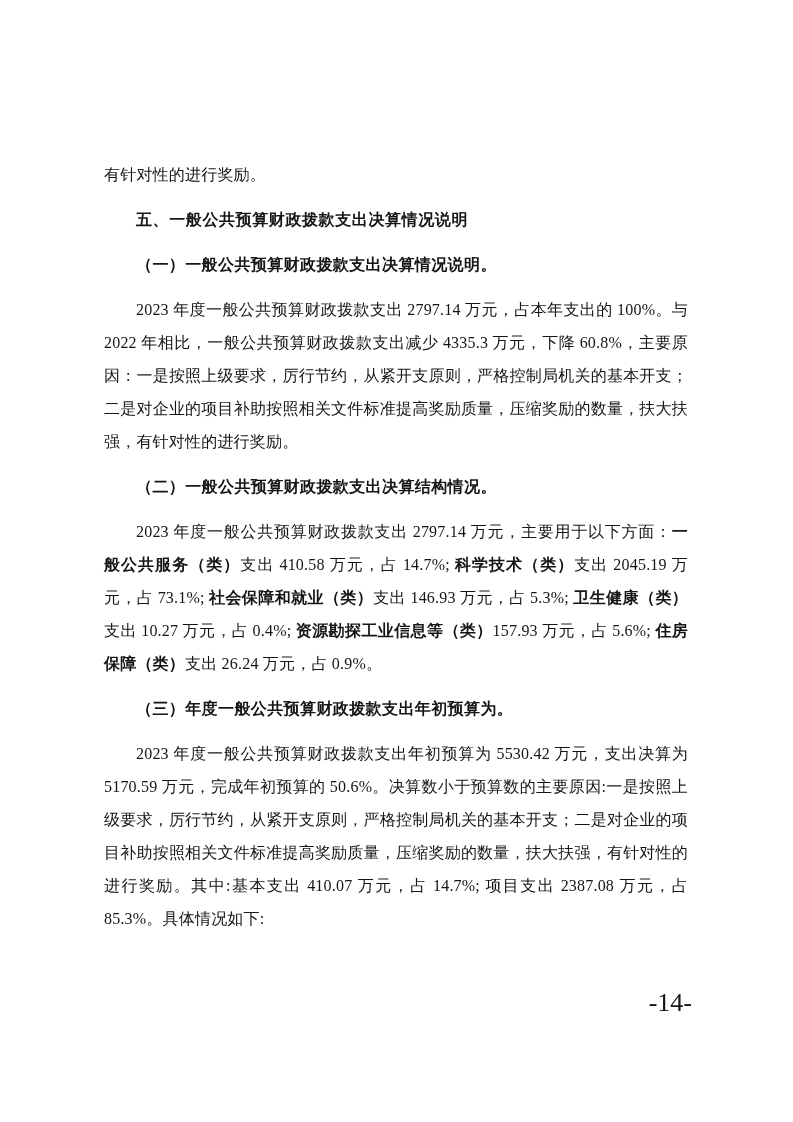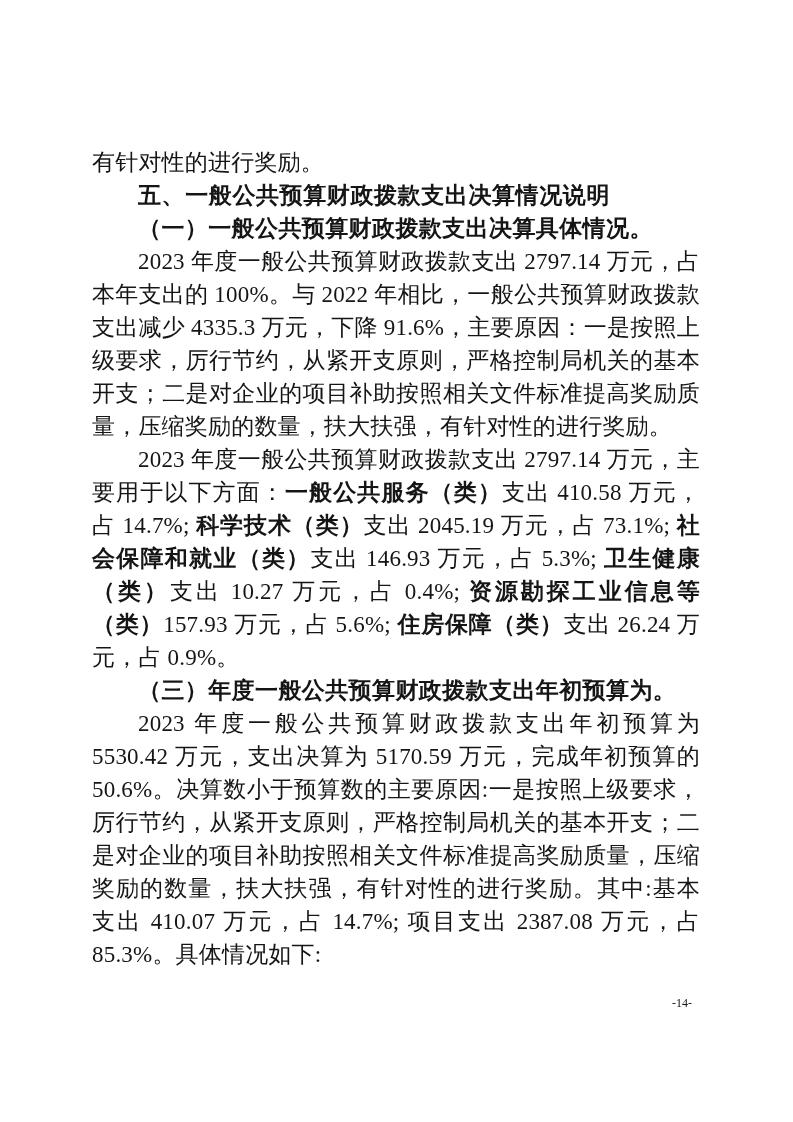--- a/index.html
+++ b/index.html
@@ -29,9 +29,9 @@
     width: 608px;
   }
   .doc-body p {
-    margin: 0;
+    margin: 12px;
     padding: 0;
-    font-size: 23px;
+    font-size: 16px;
     line-height: 33px;
     text-align: justify;
     text-justify: inter-character;

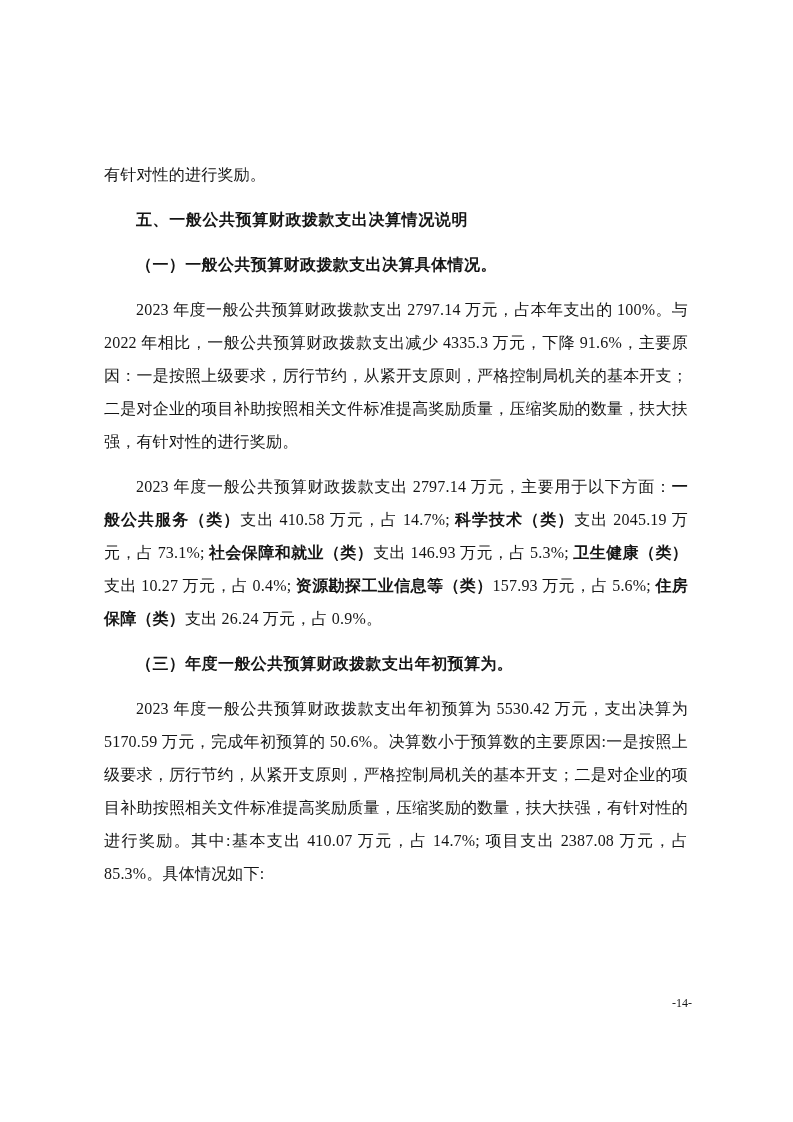--- a/index.html
+++ b/index.html
@@ -75,7 +75,7 @@
   <div class="doc-body">
       <p class="body"><span>有针对性的进行奖励。</span></p>
       <p class="hei indent"><span class="bold">五、一般公共预算财政拨款支出决算情况说明</span></p>
-      <p class="sub indent"><span class="bold">（一）一般公共预算财政拨款支出决算具体情况。</span></p>
+      <p class="sub indent"><span class="bold">（一）一般公共预算财政拨款支出决算情况说明。</span></p>
       <p class="body indent"><span>2023 年度一般公共预算财政拨款支出 2797.14 万元，占本年支出的 100%。与 2022 年相比，一般公共预算财政拨款支出减少 4335.3 万元，下降 91.6%，主要原因：一是按照上级要求，厉行节约，从紧开支原则，严格控制局机关的基本开支；二是对企业的项目补助按照相关文件标准提高奖励质量，压缩奖励的数量，扶大扶强，有针对性的进行奖励。</span></p>
       <p class="body indent"><span>2023 年度一般公共预算财政拨款支出 2797.14 万元，主要用于以下方面：</span><span class="bold">一般公共服务（类）</span><span>支出 410.58 万元，占 14.7%; </span><span class="bold">科学技术（类）</span><span>支出 2045.19 万元，占 73.1%; </span><span class="bold">社会保障和就业（类）</span><span>支出 146.93 万元，占 5.3%; </span><span class="bold">卫生健康（类）</span><span>支出 10.27 万元，占 0.4%; </span><span class="bold">资源勘探工业信息等（类）</span><span>157.93 万元，占 5.6%; </span><span class="bold">住房保障（类）</span><span>支出 26.24 万元，占 0.9%。</span></p>
       <p class="sub indent"><span class="bold">（三）年度一般公共预算财政拨款支出年初预算为。</span></p>

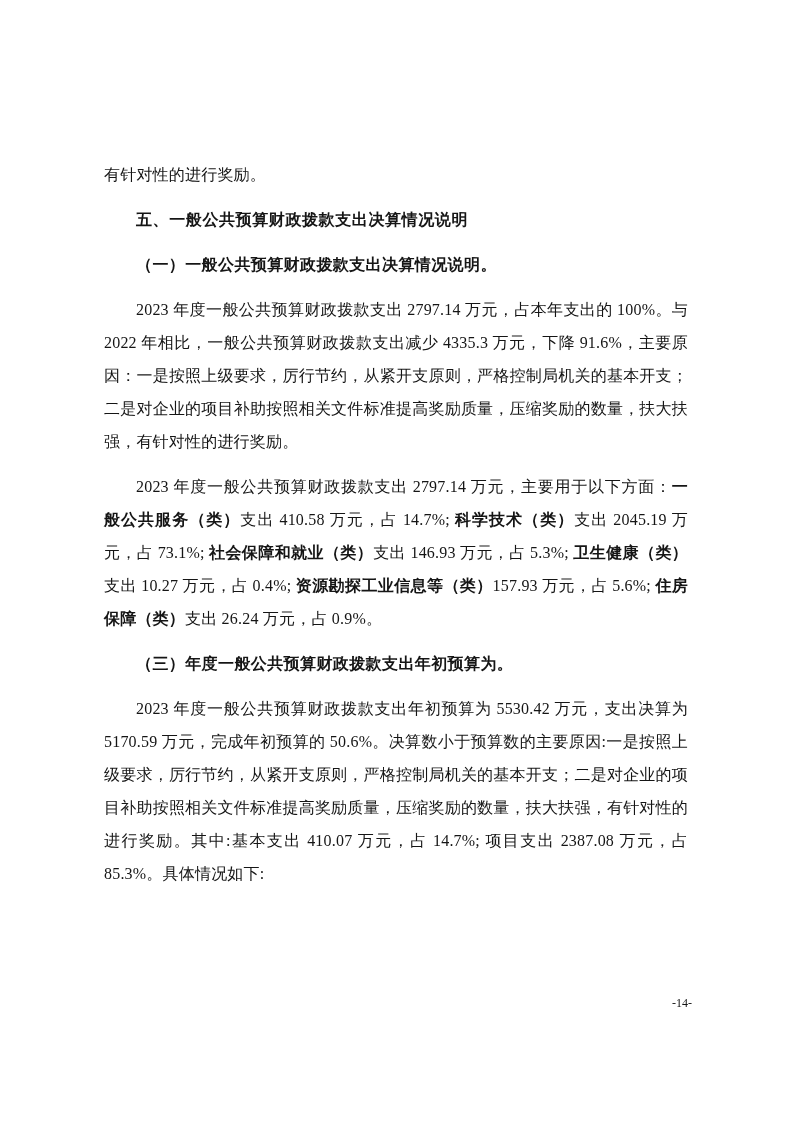--- a/index.html
+++ b/index.html
@@ -76,7 +76,7 @@
       <p class="body"><span>有针对性的进行奖励。</span></p>
       <p class="hei indent"><span class="bold">五、一般公共预算财政拨款支出决算情况说明</span></p>
       <p class="sub indent"><span class="bold">（一）一般公共预算财政拨款支出决算情况说明。</span></p>
-      <p class="body indent"><span>2023 年度一般公共预算财政拨款支出 2797.14 万元，占本年支出的 100%。与 2022 年相比，一般公共预算财政拨款支出减少 4335.3 万元，下降 91.6%，主要原因：一是按照上级要求，厉行节约，从紧开支原则，严格控制局机关的基本开支；二是对企业的项目补助按照相关文件标准提高奖励质量，压缩奖励的数量，扶大扶强，有针对性的进行奖励。</span></p>
+      <p class="body indent"><span>2023 年度一般公共预算财政拨款支出 2797.14 万元，占本年支出的 100%。与 2022 年相比，一般公共预算财政拨款支出减少 4335.3 万元，下降 60.8%，主要原因：一是按照上级要求，厉行节约，从紧开支原则，严格控制局机关的基本开支；二是对企业的项目补助按照相关文件标准提高奖励质量，压缩奖励的数量，扶大扶强，有针对性的进行奖励。</span></p>
       <p class="body indent"><span>2023 年度一般公共预算财政拨款支出 2797.14 万元，主要用于以下方面：</span><span class="bold">一般公共服务（类）</span><span>支出 410.58 万元，占 14.7%; </span><span class="bold">科学技术（类）</span><span>支出 2045.19 万元，占 73.1%; </span><span class="bold">社会保障和就业（类）</span><span>支出 146.93 万元，占 5.3%; </span><span class="bold">卫生健康（类）</span><span>支出 10.27 万元，占 0.4%; </span><span class="bold">资源勘探工业信息等（类）</span><span>157.93 万元，占 5.6%; </span><span class="bold">住房保障（类）</span><span>支出 26.24 万元，占 0.9%。</span></p>
       <p class="sub indent"><span class="bold">（三）年度一般公共预算财政拨款支出年初预算为。</span></p>
       <p class="body indent"><span>2023 年度一般公共预算财政拨款支出年初预算为 5530.42 万元，支出决算为 5170.59 万元，完成年初预算的 50.6%。决算数小于预算数的主要原因:一是按照上级要求，厉行节约，从紧开支原则，严格控制局机关的基本开支；二是对企业的项目补助按照相关文件标准提高奖励质量，压缩奖励的数量，扶大扶强，有针对性的进行奖励。其中:基本支出 410.07 万元，占 14.7%; 项目支出 2387.08 万元，占 85.3%。具体情况如下:</span></p>

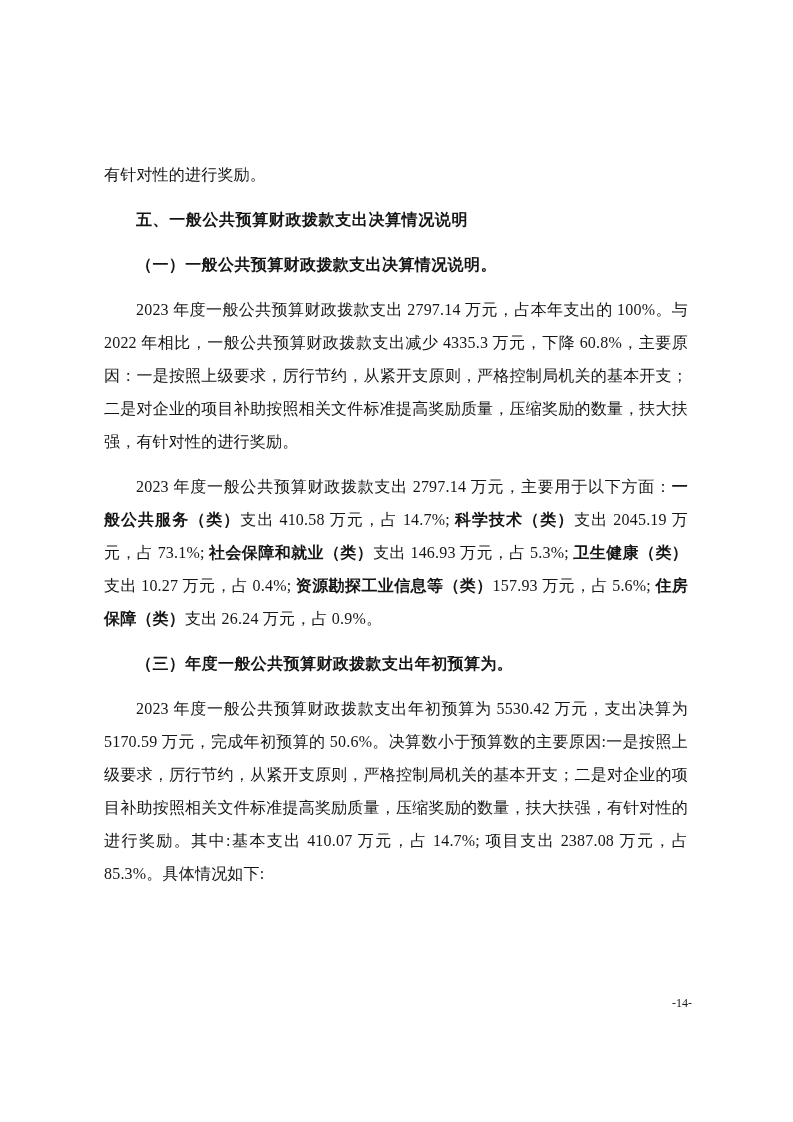--- a/index.html
+++ b/index.html
@@ -77,6 +77,7 @@
       <p class="hei indent"><span class="bold">五、一般公共预算财政拨款支出决算情况说明</span></p>
       <p class="sub indent"><span class="bold">（一）一般公共预算财政拨款支出决算情况说明。</span></p>
       <p class="body indent"><span>2023 年度一般公共预算财政拨款支出 2797.14 万元，占本年支出的 100%。与 2022 年相比，一般公共预算财政拨款支出减少 4335.3 万元，下降 60.8%，主要原因：一是按照上级要求，厉行节约，从紧开支原则，严格控制局机关的基本开支；二是对企业的项目补助按照相关文件标准提高奖励质量，压缩奖励的数量，扶大扶强，有针对性的进行奖励。</span></p>
+      <p class="sub indent"><span class="bold">（二）一般公共预算财政拨款支出决算结构情况。</span></p>
       <p class="body indent"><span>2023 年度一般公共预算财政拨款支出 2797.14 万元，主要用于以下方面：</span><span class="bold">一般公共服务（类）</span><span>支出 410.58 万元，占 14.7%; </span><span class="bold">科学技术（类）</span><span>支出 2045.19 万元，占 73.1%; </span><span class="bold">社会保障和就业（类）</span><span>支出 146.93 万元，占 5.3%; </span><span class="bold">卫生健康（类）</span><span>支出 10.27 万元，占 0.4%; </span><span class="bold">资源勘探工业信息等（类）</span><span>157.93 万元，占 5.6%; </span><span class="bold">住房保障（类）</span><span>支出 26.24 万元，占 0.9%。</span></p>
       <p class="sub indent"><span class="bold">（三）年度一般公共预算财政拨款支出年初预算为。</span></p>
       <p class="body indent"><span>2023 年度一般公共预算财政拨款支出年初预算为 5530.42 万元，支出决算为 5170.59 万元，完成年初预算的 50.6%。决算数小于预算数的主要原因:一是按照上级要求，厉行节约，从紧开支原则，严格控制局机关的基本开支；二是对企业的项目补助按照相关文件标准提高奖励质量，压缩奖励的数量，扶大扶强，有针对性的进行奖励。其中:基本支出 410.07 万元，占 14.7%; 项目支出 2387.08 万元，占 85.3%。具体情况如下:</span></p>

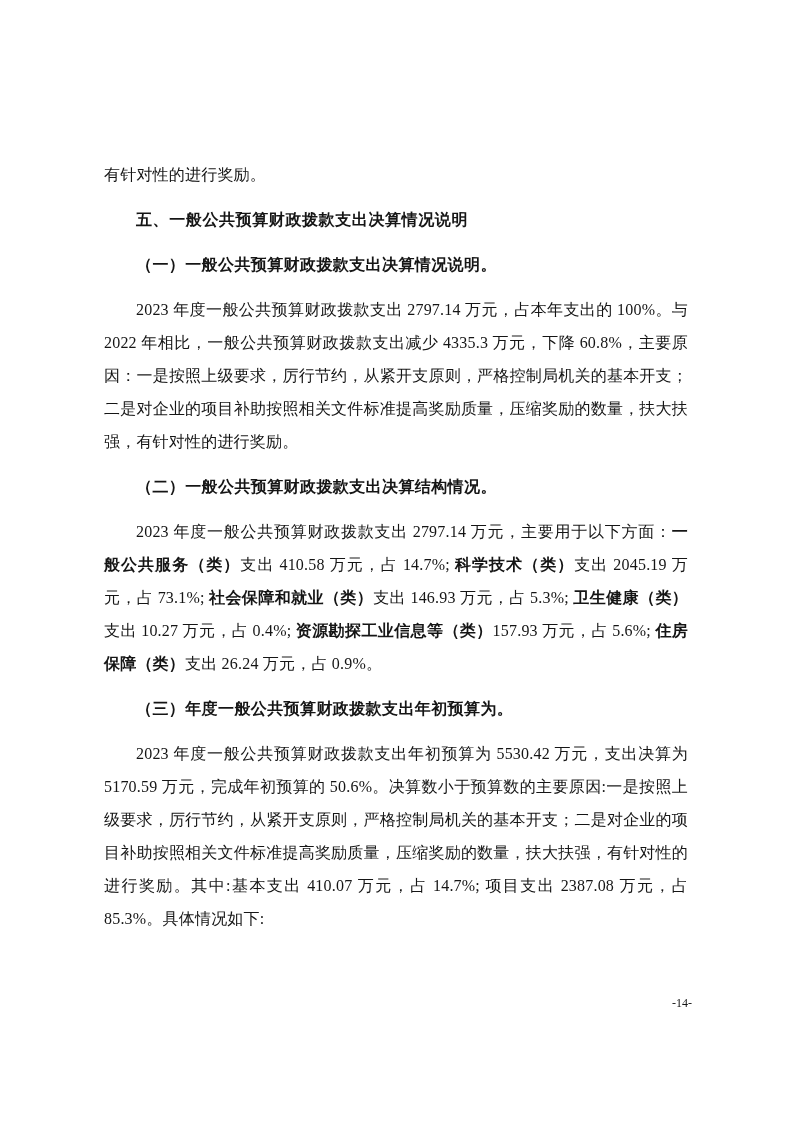--- a/index.html
+++ b/index.html
@@ -62,7 +62,7 @@
     position: absolute;
     top: 992px;
     right: 101px;
-    font-size: 12px;
+    font-size: 26px;
     line-height: 22px;
     font-family: "Liberation Serif", serif;
     color: #151515;

